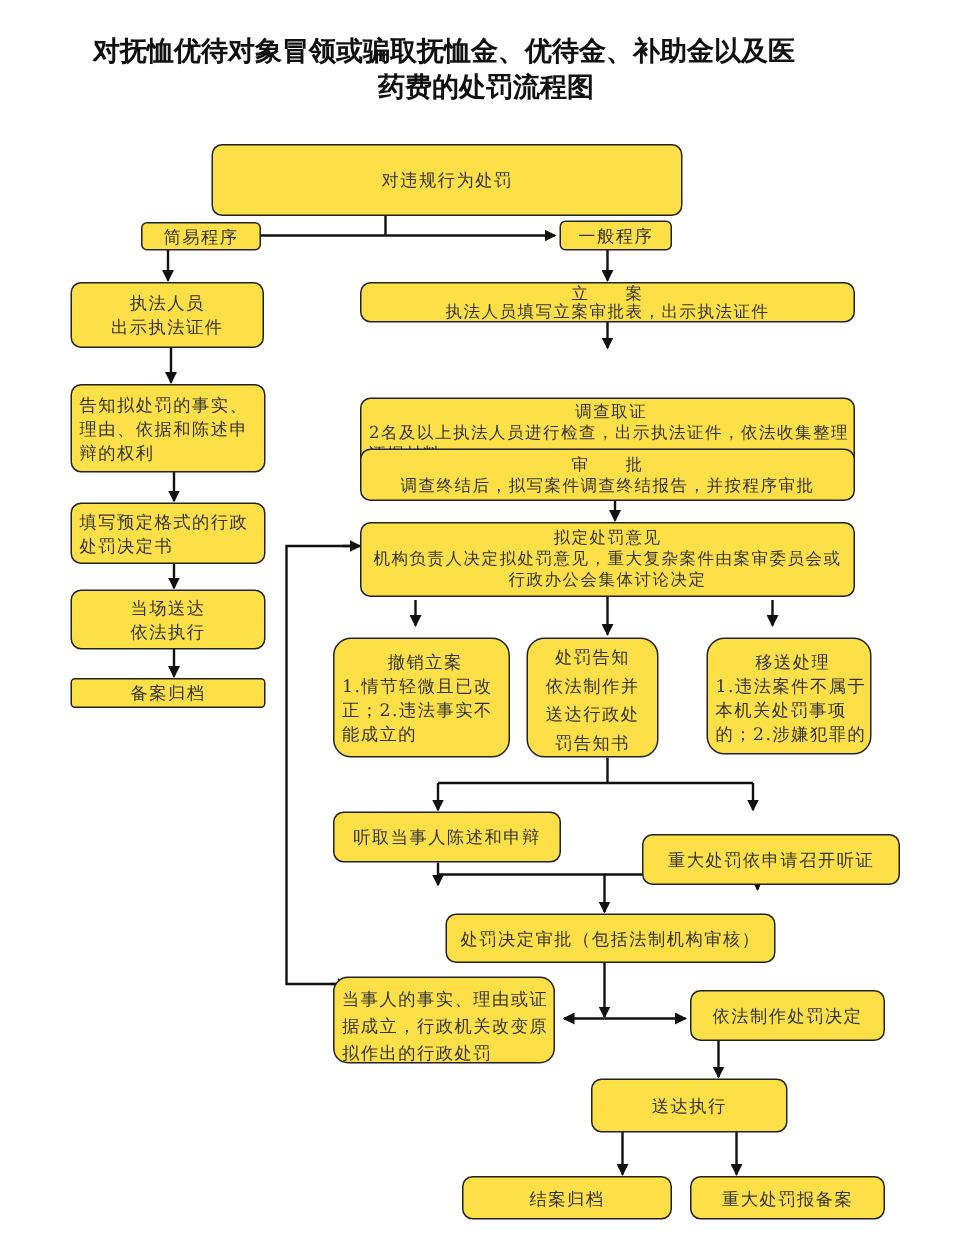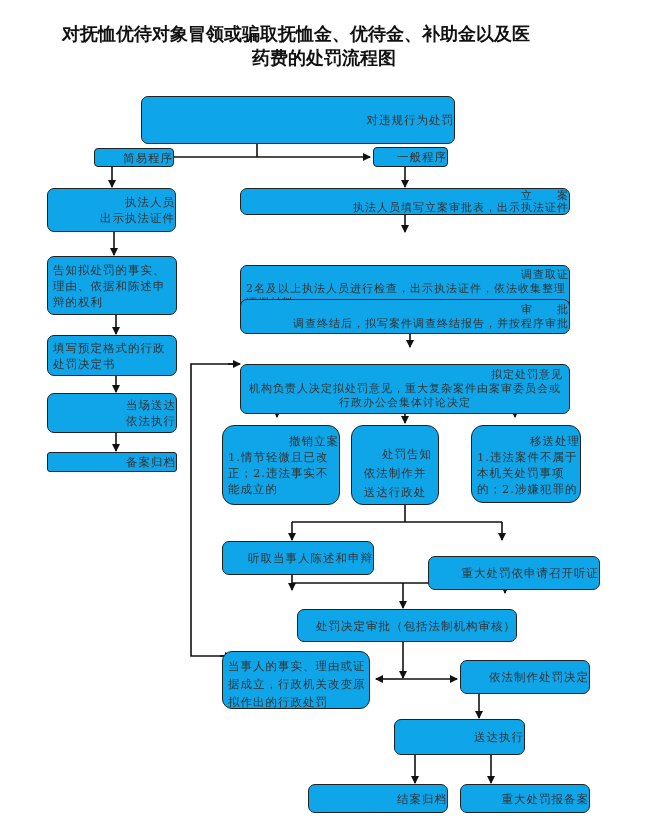--- a/index.html
+++ b/index.html
@@ -7,7 +7,7 @@
   .title { position:absolute; left:0; width:648px; text-align:center; font-family:"DejaVu Sans", sans-serif; font-weight:bold; font-size:18px; color:#111; }
   #t1 { top:22px; left:-28px; }
   #t2 { top:46px; }
-  .box { position:absolute; box-sizing:border-box; border:1.6px solid #222; border-radius:7px; background:#0ea5e9; font-size:11.5px; line-height:16px; color:#333; text-align:center; display:flex; flex-direction:column; justify-content:center; overflow:hidden; letter-spacing:1px;align-items:flex-end; }
+  .box { position:absolute; box-sizing:border-box; border:1.6px solid #222; border-radius:7px; background:#fde047; font-size:11.5px; line-height:16px; color:#333; text-align:center; display:flex; flex-direction:column; justify-content:center; overflow:hidden; letter-spacing:1px; }
   .box.left { text-align:left; padding-left:5px; }
   .box .head { display:block; }
   svg.conn { position:absolute; left:0; top:0; width:648px; height:822px; pointer-events:none; }

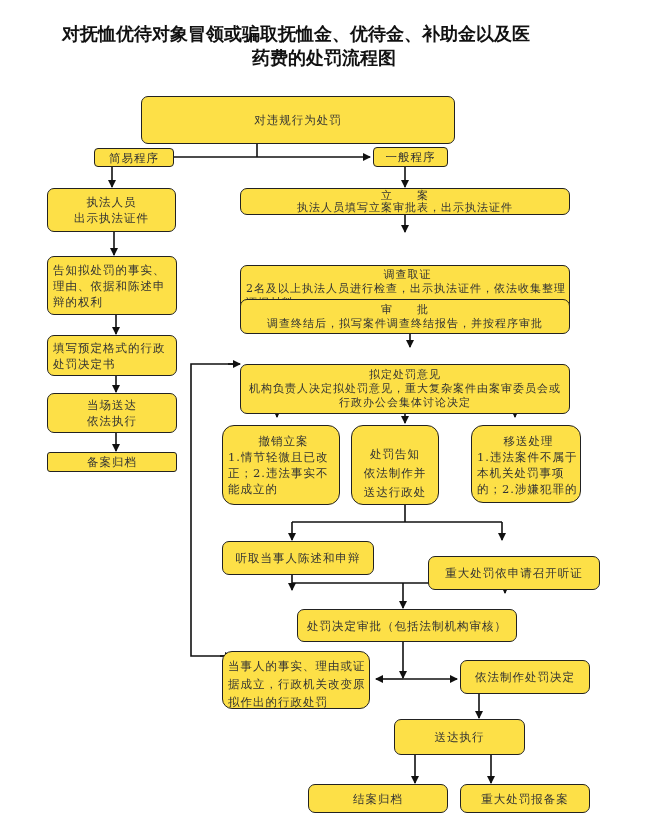--- a/index.html
+++ b/index.html
@@ -109,7 +109,7 @@
   <span class="head">审　　批</span>
   <span>调查终结后，拟写案件调查终结报告，并按程序审批</span>
 </div>
-<div class="box" style="left:240px;top:348px;width:330px;height:50px;line-height:14px;font-size:11px;padding:0 6px;margin-top:16px;">
+<div class="box" style="left:240px;top:348px;width:330px;height:50px;line-height:14px;font-size:11px;padding:0 6px;">
   <span class="head">拟定处罚意见</span>
   <span>机构负责人决定拟处罚意见，重大复杂案件由案审委员会或行政办公会集体讨论决定</span>
 </div>

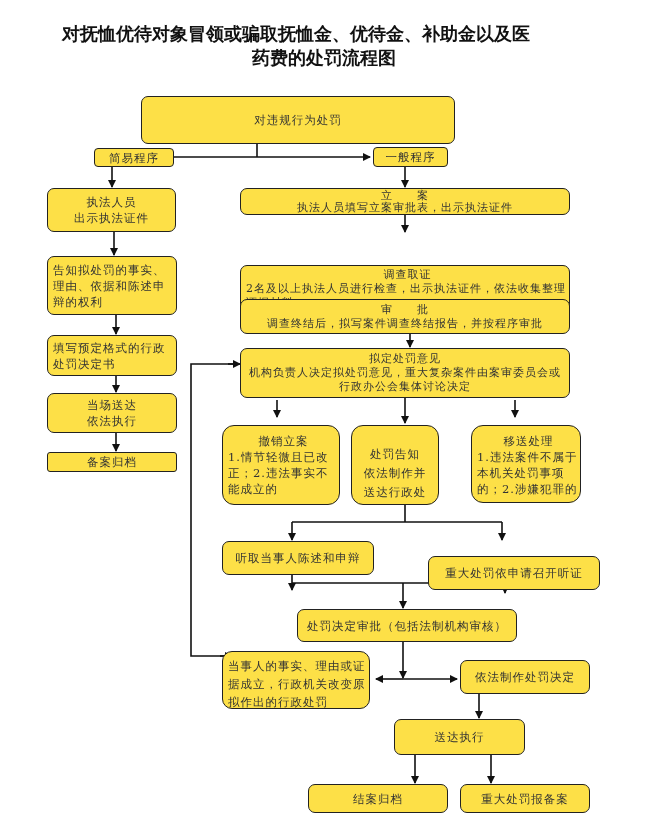--- a/index.html
+++ b/index.html
@@ -118,7 +118,7 @@
   <span class="head" style="text-align:center;">撤销立案</span>
   <span>1.情节轻微且已改正；2.违法事实不能成立的</span>
 </div>
-<div class="box" style="left:351px;top:425px;width:88px;height:80px;justify-content:flex-start;padding-top:19px;padding-left:6px;padding-right:6px;border-radius:12px;line-height:19px;">
+<div class="box" style="left:351px;top:425px;width:88px;height:80px;justify-content:flex-start;padding-top:3px;padding-left:6px;padding-right:6px;border-radius:12px;line-height:19px;">
   <span class="head">处罚告知</span>
   <span>依法制作并送达行政处罚告知书</span>
 </div>

